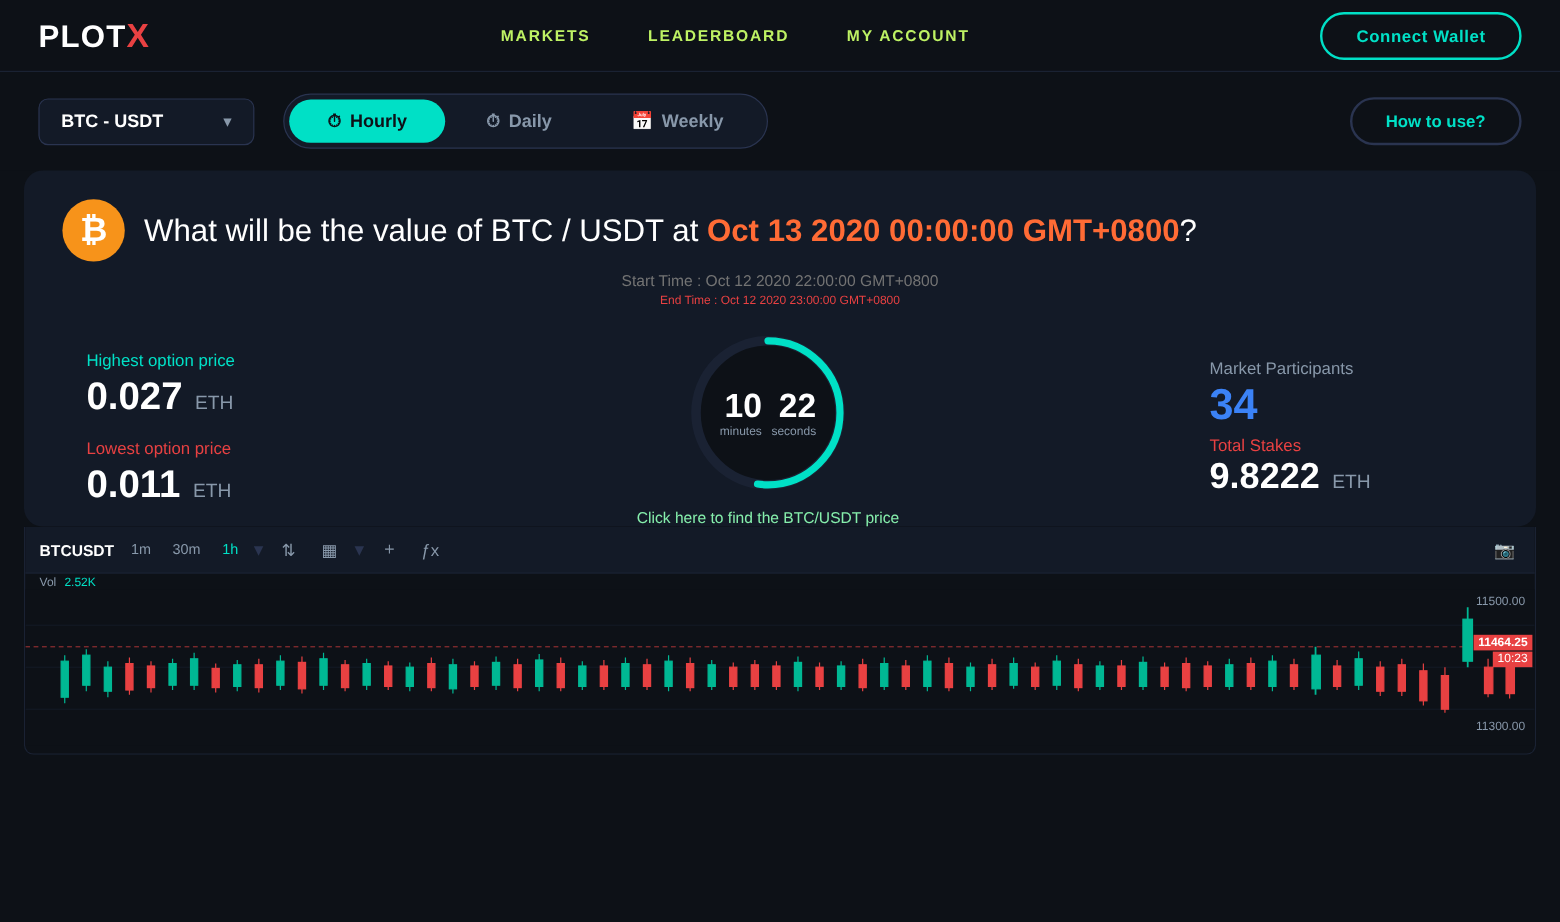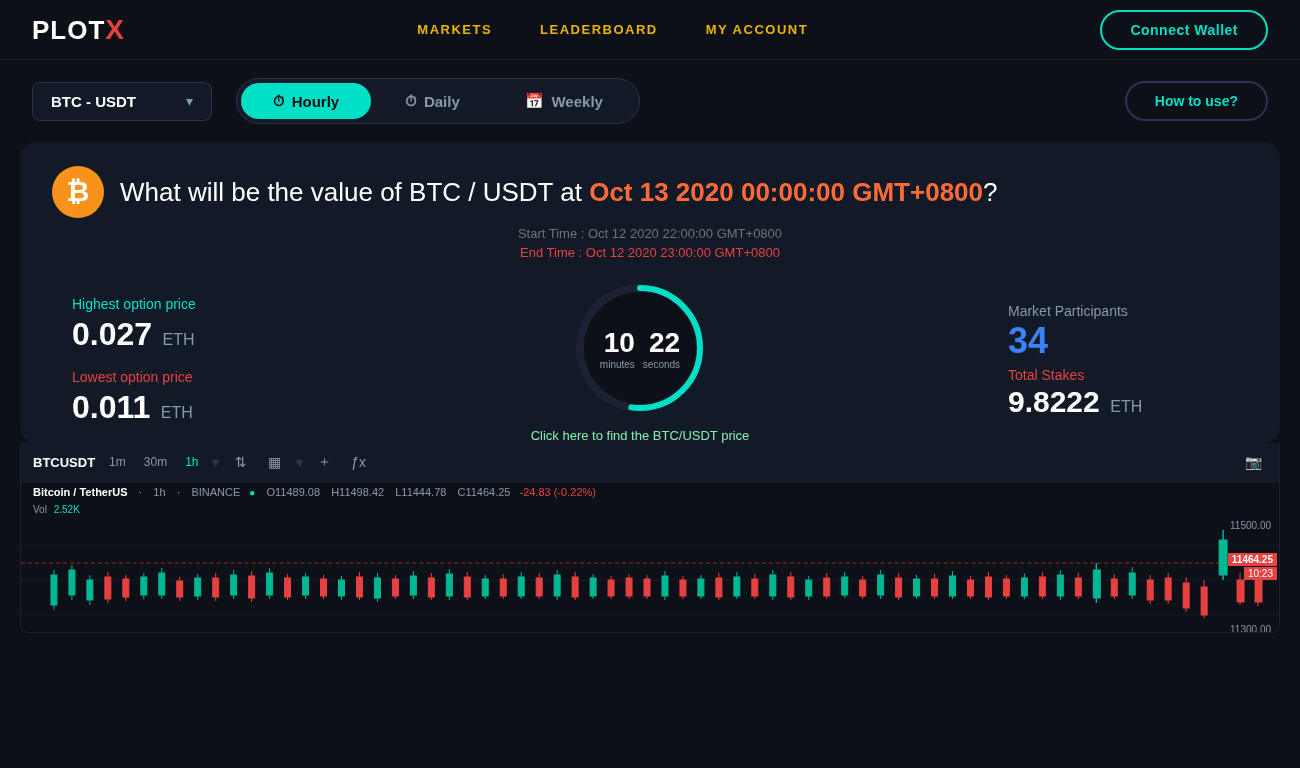--- a/index.html
+++ b/index.html
@@ -47,7 +47,7 @@
       font-size: 13px;
       font-weight: 600;
       letter-spacing: 1.5px;
-      color: #eab308;
+      color: #bef264;
       cursor: pointer;
       text-decoration: none;
     }

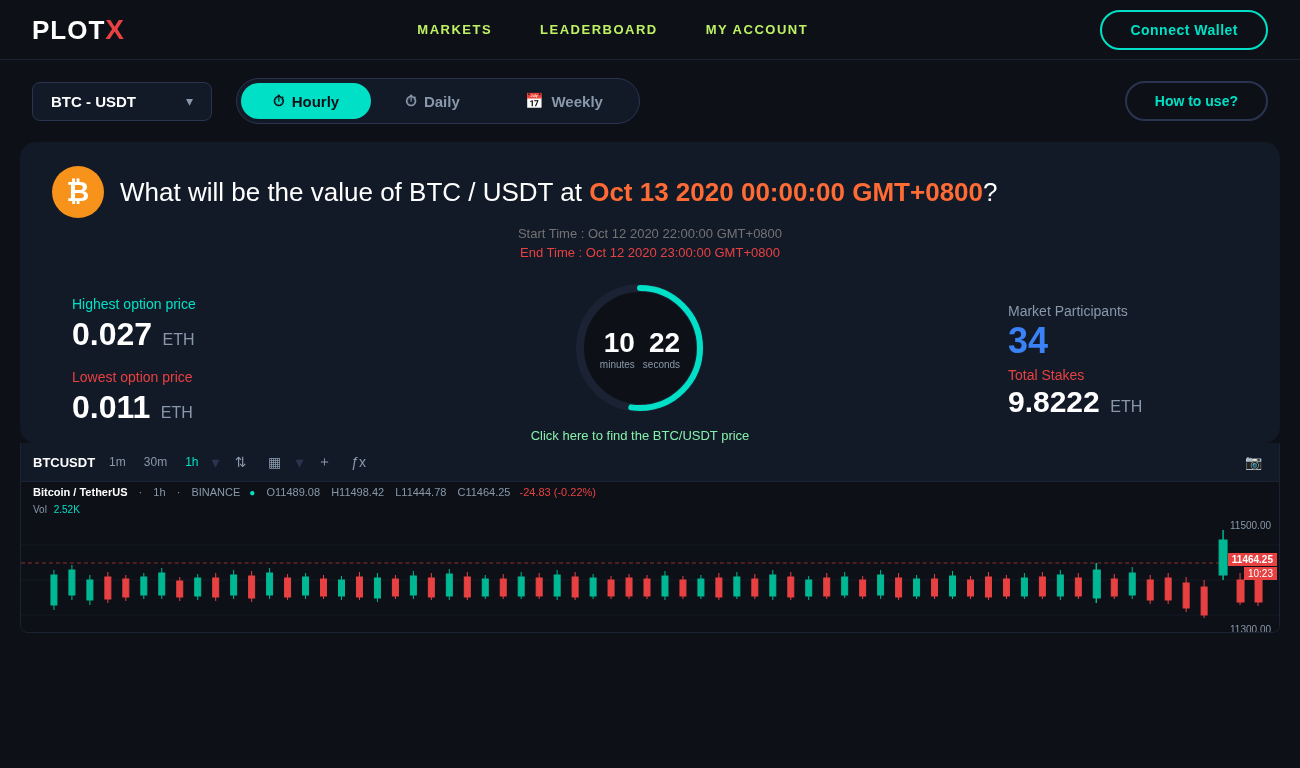--- a/index.html
+++ b/index.html
@@ -181,7 +181,7 @@
     }
     .end-time {
       color: #e84142;
-      font-size: 13px;
+      font-size: 10px;
     }
 
     

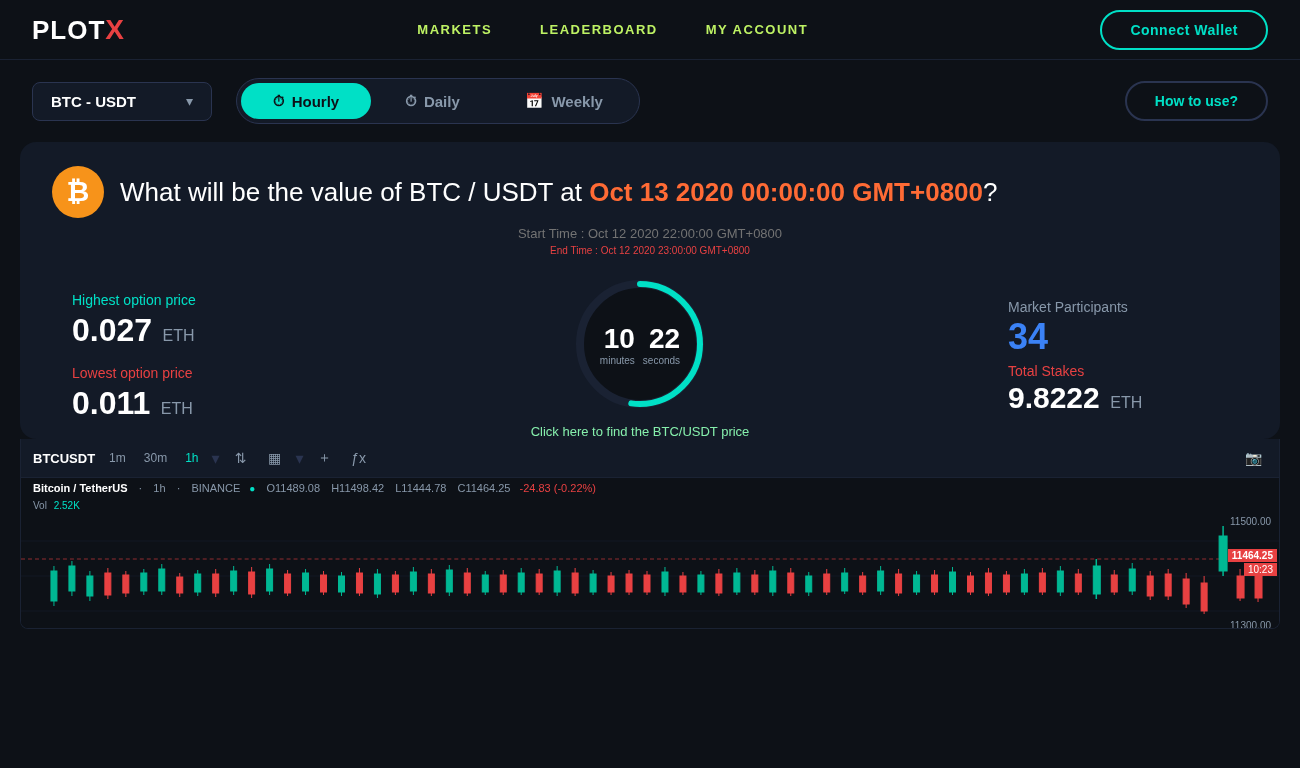--- a/index.html
+++ b/index.html
@@ -469,19 +469,6 @@
     <div class="chart-icon-btn chart-camera">📷</div>
   </div>
 
-  <div class="chart-info-bar">
-    <span class="pair-name">Bitcoin / TetherUS</span>
-    <span class="ohlc"> · </span>
-    <span class="ohlc">1h</span>
-    <span class="ohlc"> · </span>
-    <span class="ohlc">BINANCE</span>
-    <span style="color:#00e0c6;margin-left:6px;font-size:10px;">●</span>
-    <span class="ohlc">O11489.08</span>
-    <span class="ohlc">H11498.42</span>
-    <span class="ohlc">L11444.78</span>
-    <span class="ohlc">C11464.25</span>
-    <span class="change-neg" style="margin-left:6px;font-size:11px;">-24.83 (-0.22%)</span>
-  </div>
   <div style="padding:2px 12px 0 12px;font-size:10px;">
     <span class="vol-label">Vol</span>
     <span class="vol-value" style="margin-left:4px;">2.52K</span>

